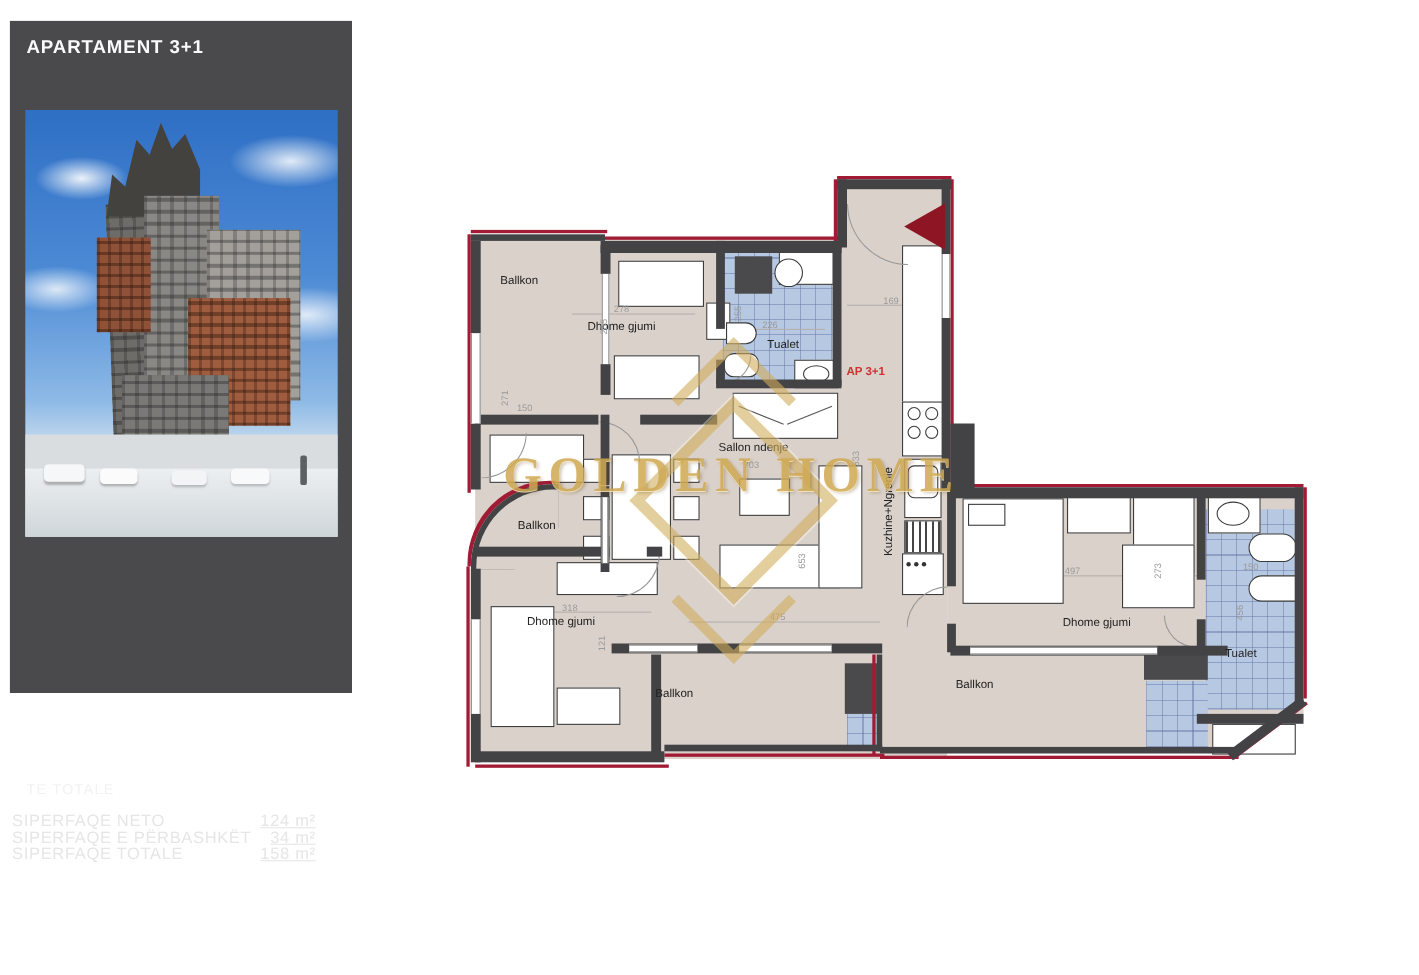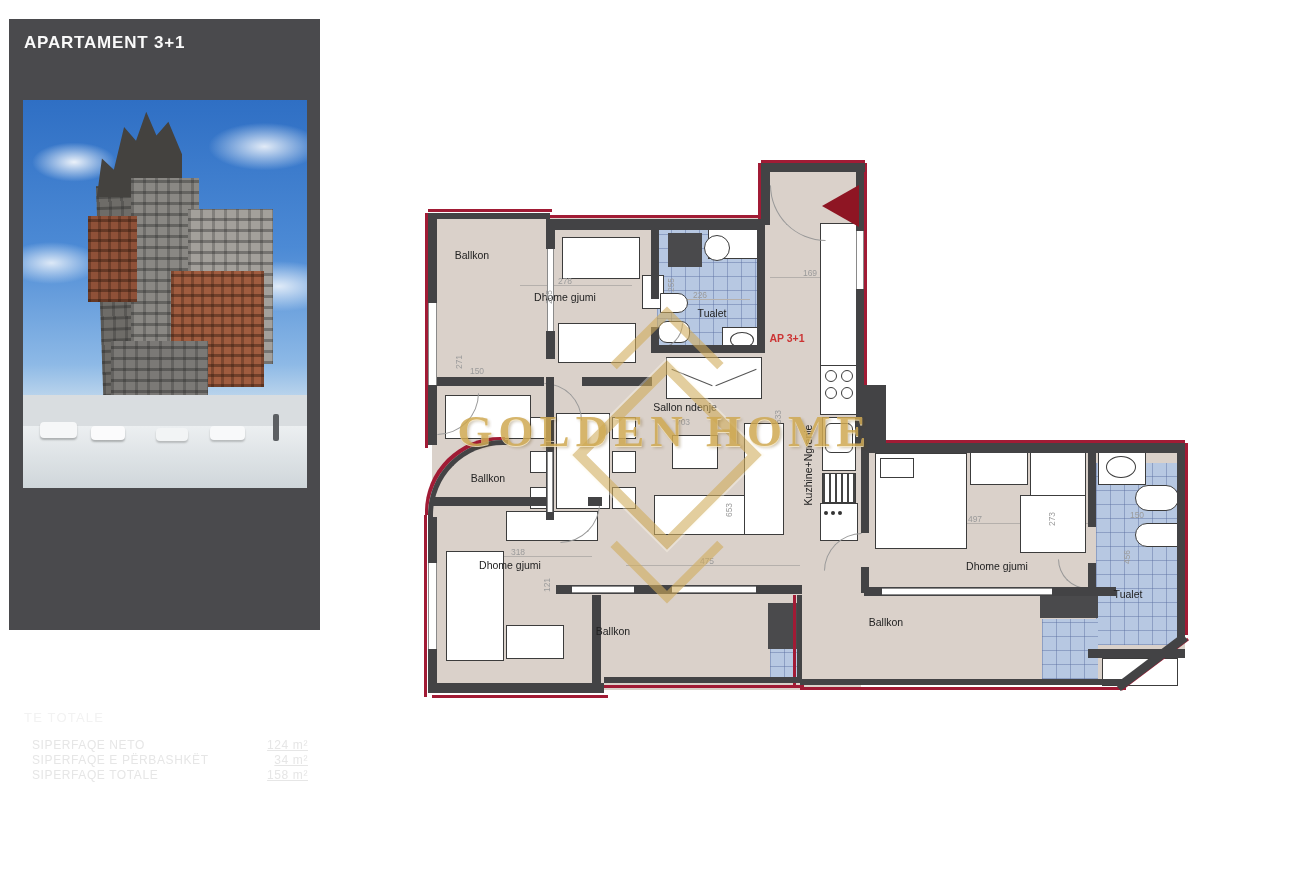--- a/index.html
+++ b/index.html
@@ -29,7 +29,7 @@
              font-size:17px; color:#c9c9c9; letter-spacing:4px; }
   #sb-data-head { position:absolute; left:15px; top:691px; font-size:13px; color:#f2f2f2;
                   letter-spacing:1.2px; }
-  .sb-row { position:absolute; left:23px; width:276px; font-size:12px; color:#e6e6e6;
+  .sb-row { position:absolute; left:2px; width:276px; font-size:15px; color:#e6e6e6;
             letter-spacing:.6px; }
   .sb-row .val { position:absolute; right:0; top:0;text-decoration:underline; }
 

